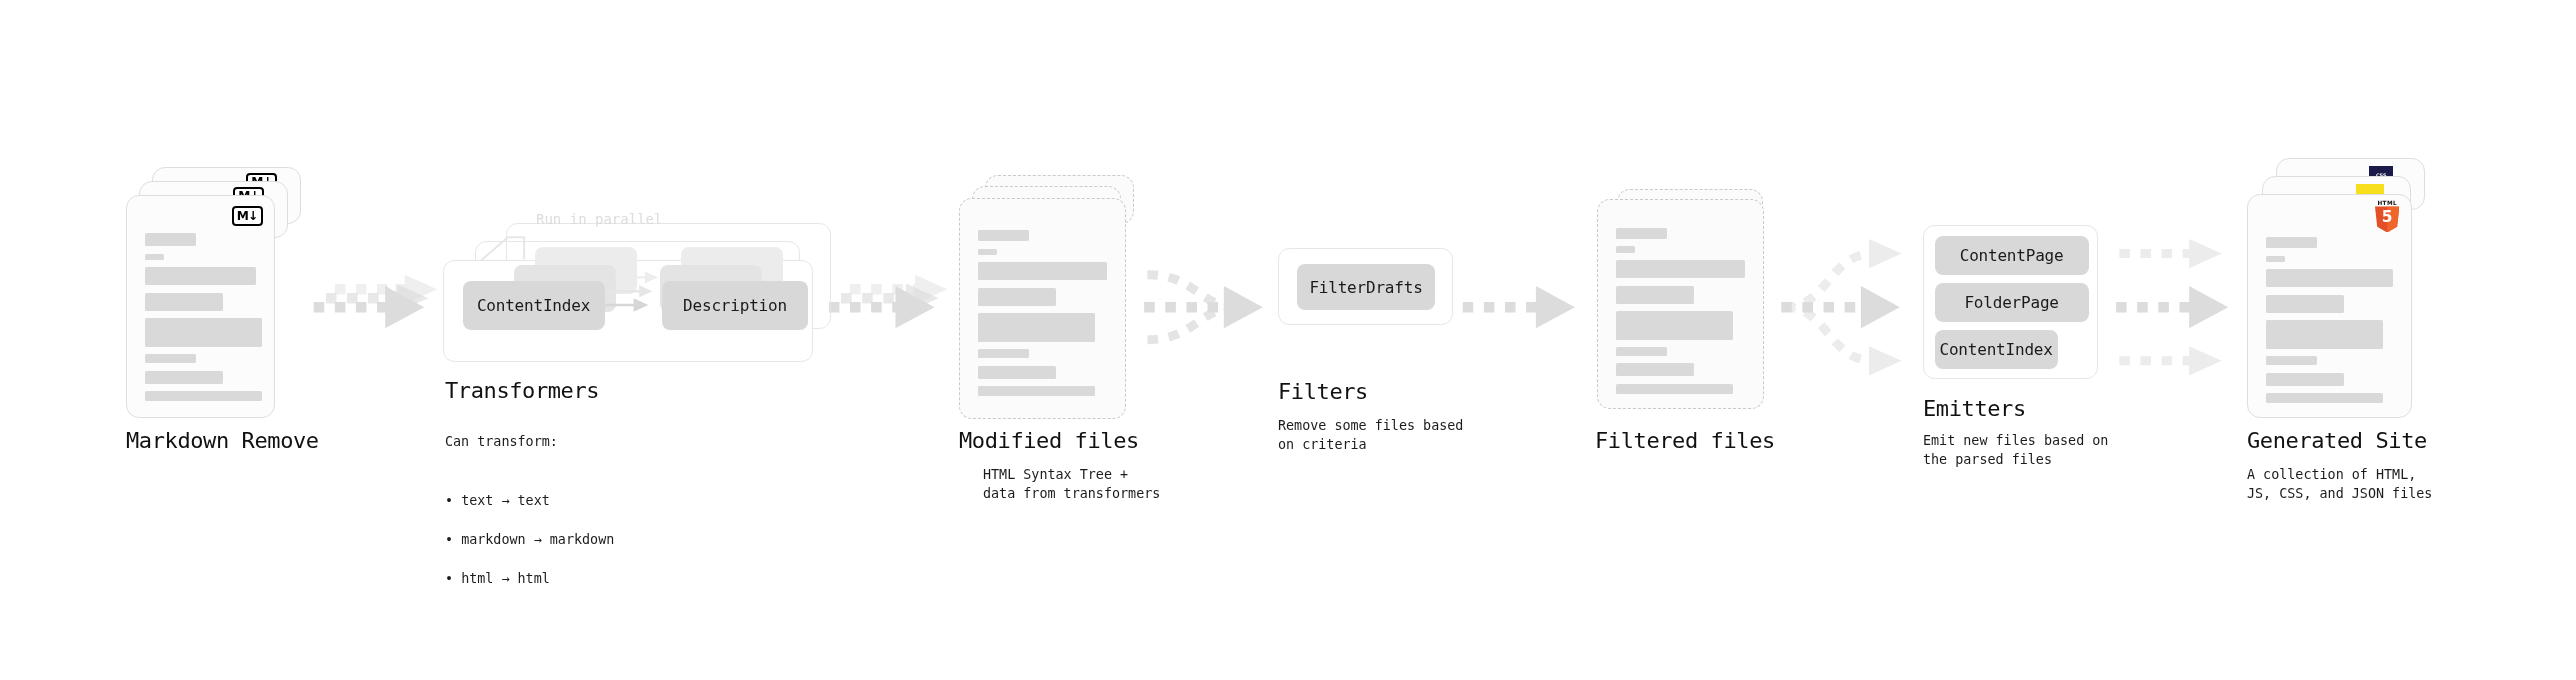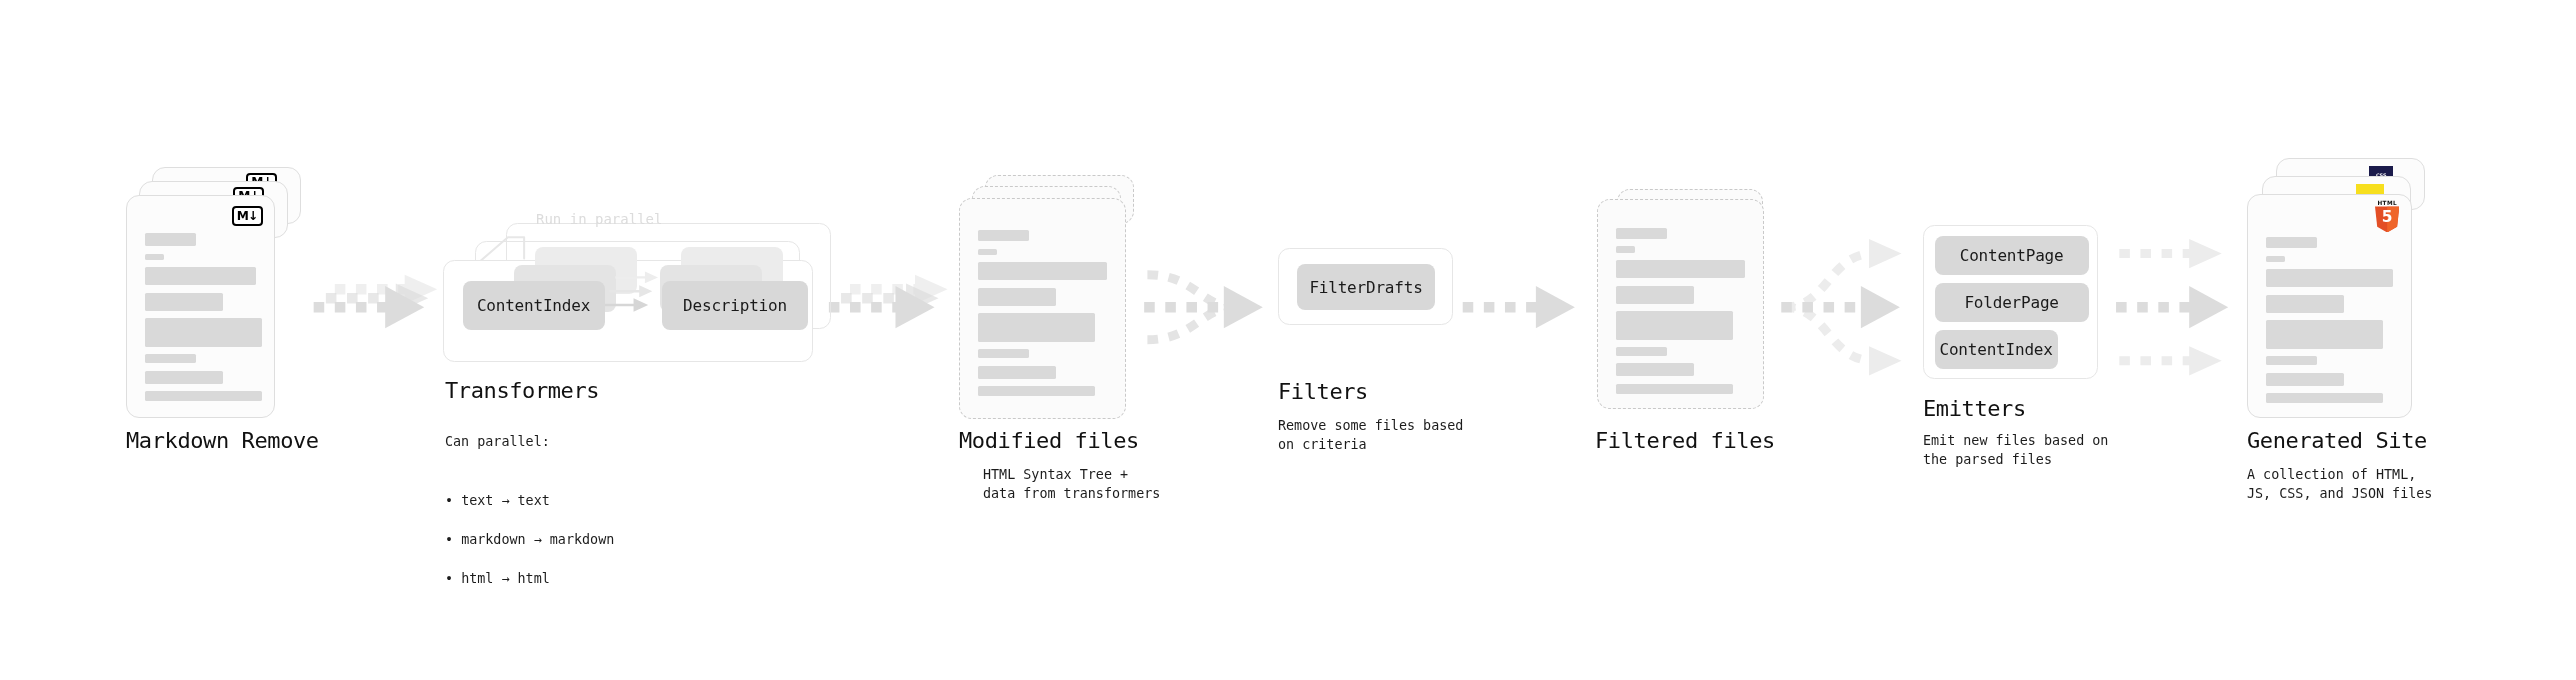--- a/index.html
+++ b/index.html
@@ -285,7 +285,7 @@
 
   <div class="title" style="left:445px; top:378px;">Transformers</div>
   <div class="desc" style="left:445px; top:413px;">
-    <div>Can parallel:</div>
+    <div>Can transform:</div>
     <ul>
       <li>text → text</li>
       <li>markdown → markdown</li>

